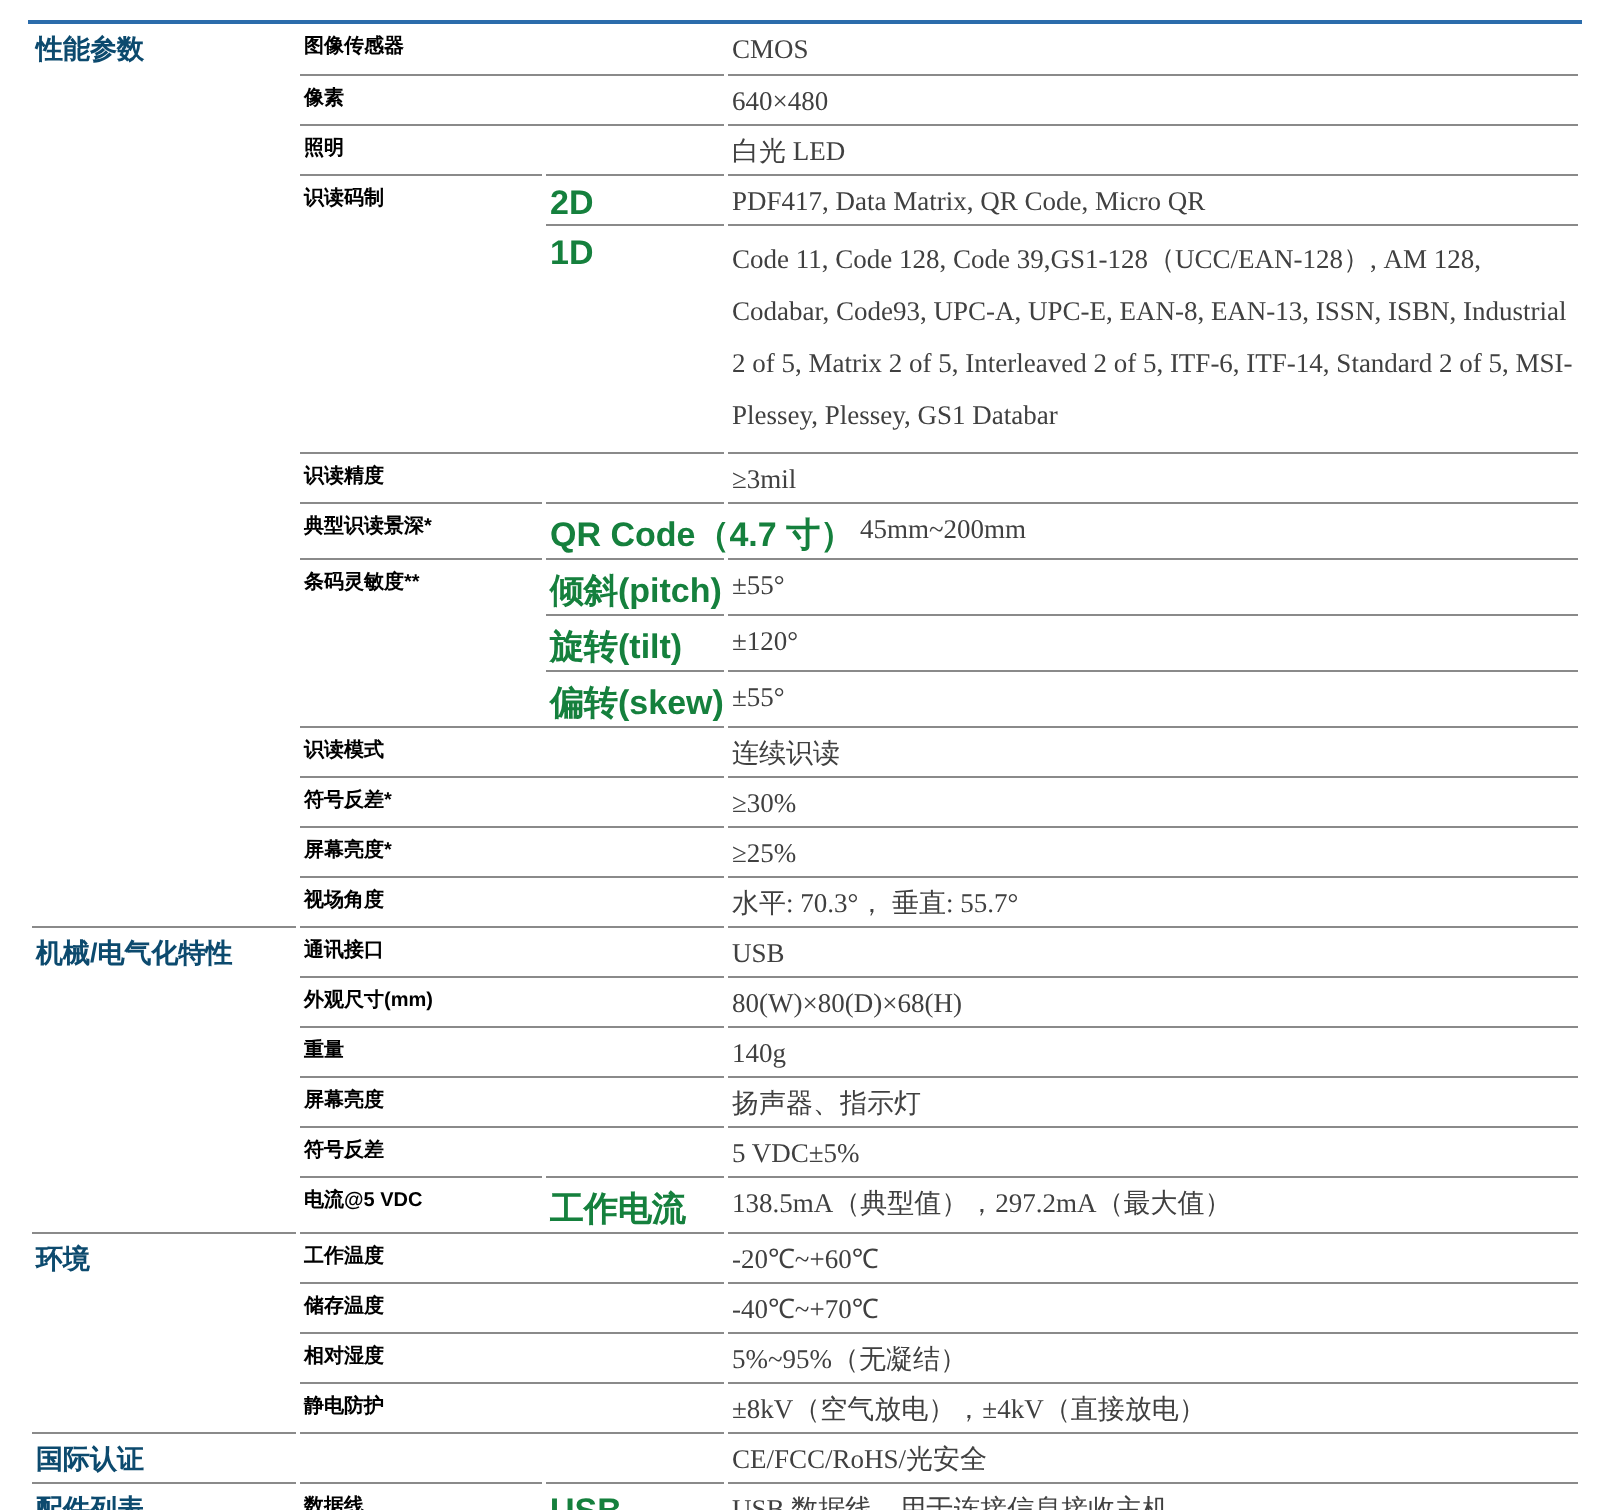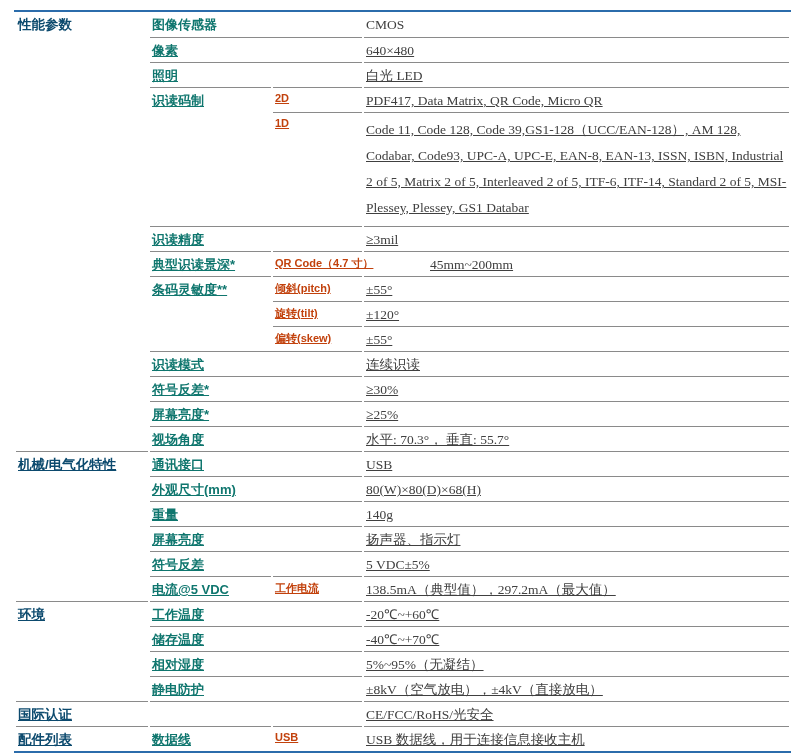--- a/index.html
+++ b/index.html
@@ -9,7 +9,7 @@
   table.spec{border-collapse:separate;border-spacing:2px 0;width:100%;table-layout:fixed;}
   td{vertical-align:top;box-sizing:border-box;height:25px;padding:4px 2px 0 2px;overflow:visible;}
   .cat{font-family:"Liberation Sans",sans-serif;font-weight:bold;font-size:13.5px;color:#0c4a6e;white-space:nowrap;}
-  .param{font-family:"Liberation Sans",sans-serif;font-weight:bold;font-size:13px;color:#0f766e;white-space:nowrap;}
+  .param{font-family:"Liberation Sans",sans-serif;font-weight:bold;font-size:10px;color:#000000;white-space:nowrap;}
   .sub{font-family:"Liberation Sans",sans-serif;font-weight:bold;font-size:11px;color:#c2410c;white-space:nowrap;}
   .val{font-family:"Liberation Serif",serif;font-size:13.5px;color:#404040;line-height:17px;}
   .long{white-space:normal;line-height:26px;padding-bottom:5px;height:auto;}

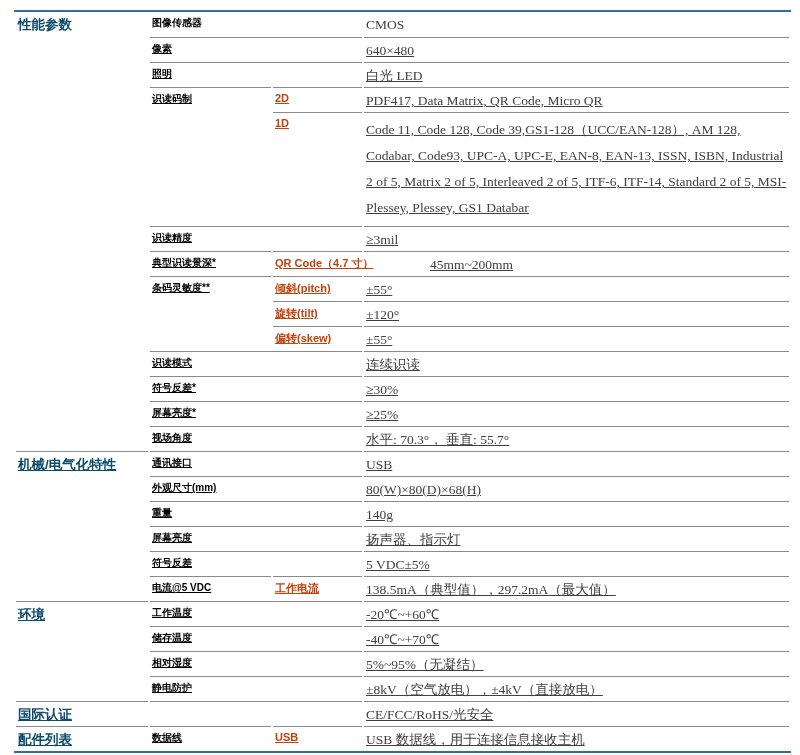--- a/index.html
+++ b/index.html
@@ -13,7 +13,7 @@
   .sub{font-family:"Liberation Sans",sans-serif;font-weight:bold;font-size:11px;color:#c2410c;white-space:nowrap;}
   .val{font-family:"Liberation Serif",serif;font-size:13.5px;color:#404040;line-height:17px;}
   .long{white-space:normal;line-height:26px;padding-bottom:5px;height:auto;}
-  .sep{border-top:1px solid #8a8a8a;text-decoration:underline;}
+  .sep{border-top:1px solid #8a8a8a;}
   .indent{padding-left:66px;margin-top:44px;}
 </style>
 </head>

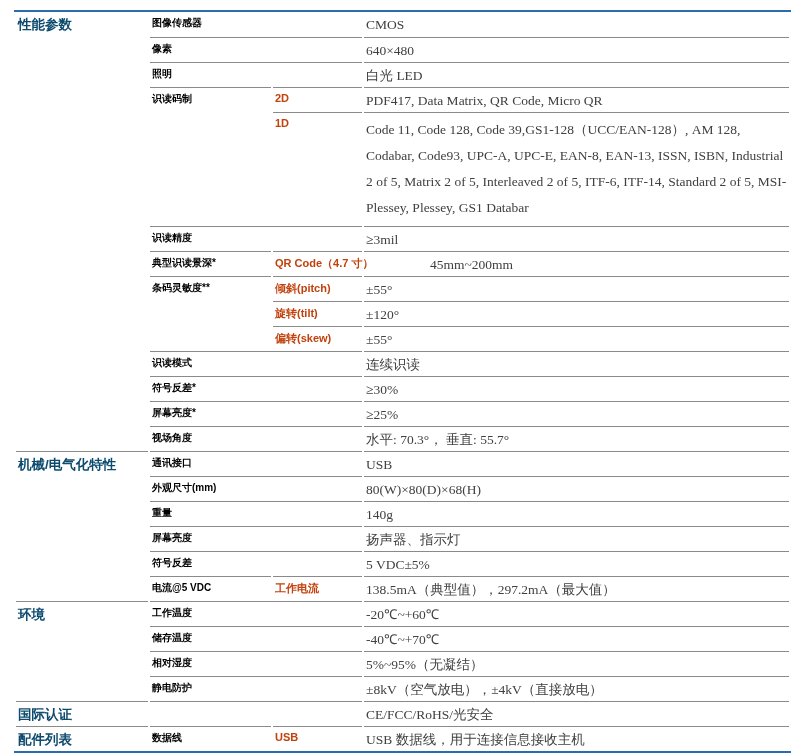--- a/index.html
+++ b/index.html
@@ -10,7 +10,7 @@
   td{vertical-align:top;box-sizing:border-box;height:25px;padding:4px 2px 0 2px;overflow:visible;}
   .cat{font-family:"Liberation Sans",sans-serif;font-weight:bold;font-size:13.5px;color:#0c4a6e;white-space:nowrap;}
   .param{font-family:"Liberation Sans",sans-serif;font-weight:bold;font-size:10px;color:#000000;white-space:nowrap;}
-  .sub{font-family:"Liberation Sans",sans-serif;font-weight:bold;font-size:11px;color:#c2410c;white-space:nowrap;}
+  .sub{font-family:"Liberation Sans",sans-serif;font-weight:bold;font-size:17px;color:#15803d;white-space:nowrap;}
   .val{font-family:"Liberation Serif",serif;font-size:13.5px;color:#404040;line-height:17px;}
   .long{white-space:normal;line-height:26px;padding-bottom:5px;height:auto;}
   .sep{border-top:1px solid #8a8a8a;}

